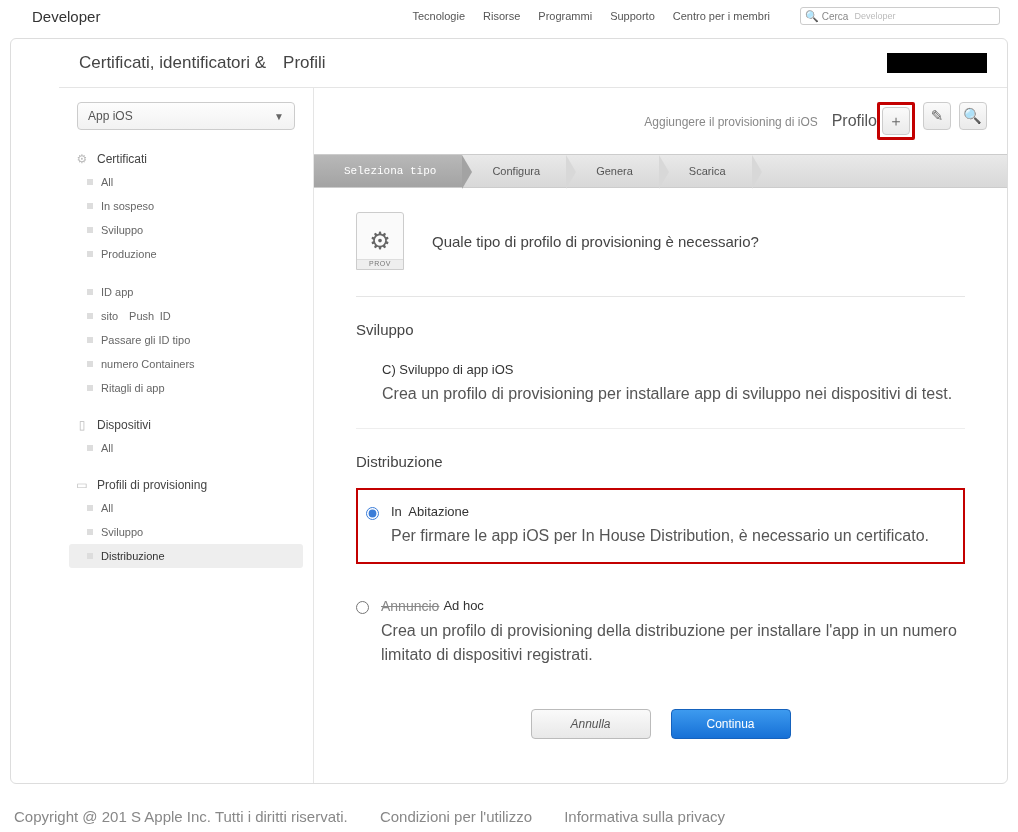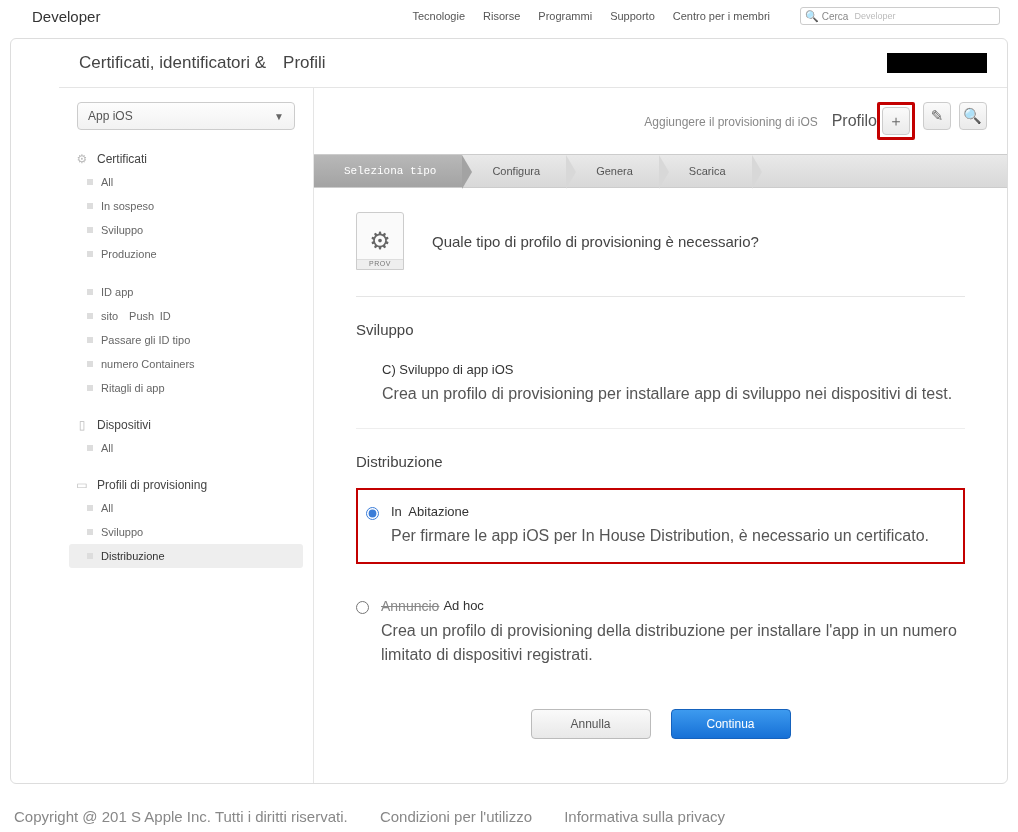--- a/index.html
+++ b/index.html
@@ -56,7 +56,7 @@
 hr.sep { border: none; border-top: 1px solid #eee; margin: 8px 0 20px 0; }
 .btn-row { display: flex; justify-content: center; gap: 20px; padding: 28px 0 24px 0; }
 .btn { width: 120px; height: 30px; border-radius: 4px; font-size: 12px; cursor: pointer; border: 1px solid #bbb; }
-.btn.cancel { background: linear-gradient(#fafafa,#e8e8e8); color: #555; }
+.btn.cancel { background: linear-gradient(#fafafa,#e8e8e8); color: #555; font-style: italic; }
 .btn.primary { background: linear-gradient(#3d9aef,#1670d6); color: #fff; border-color: #1562bd; }
 .footer { text-align: left; font-size: 15px; color: #888; padding: 14px 0 24px 0; }
 .footer span { margin: 0 14px; }

